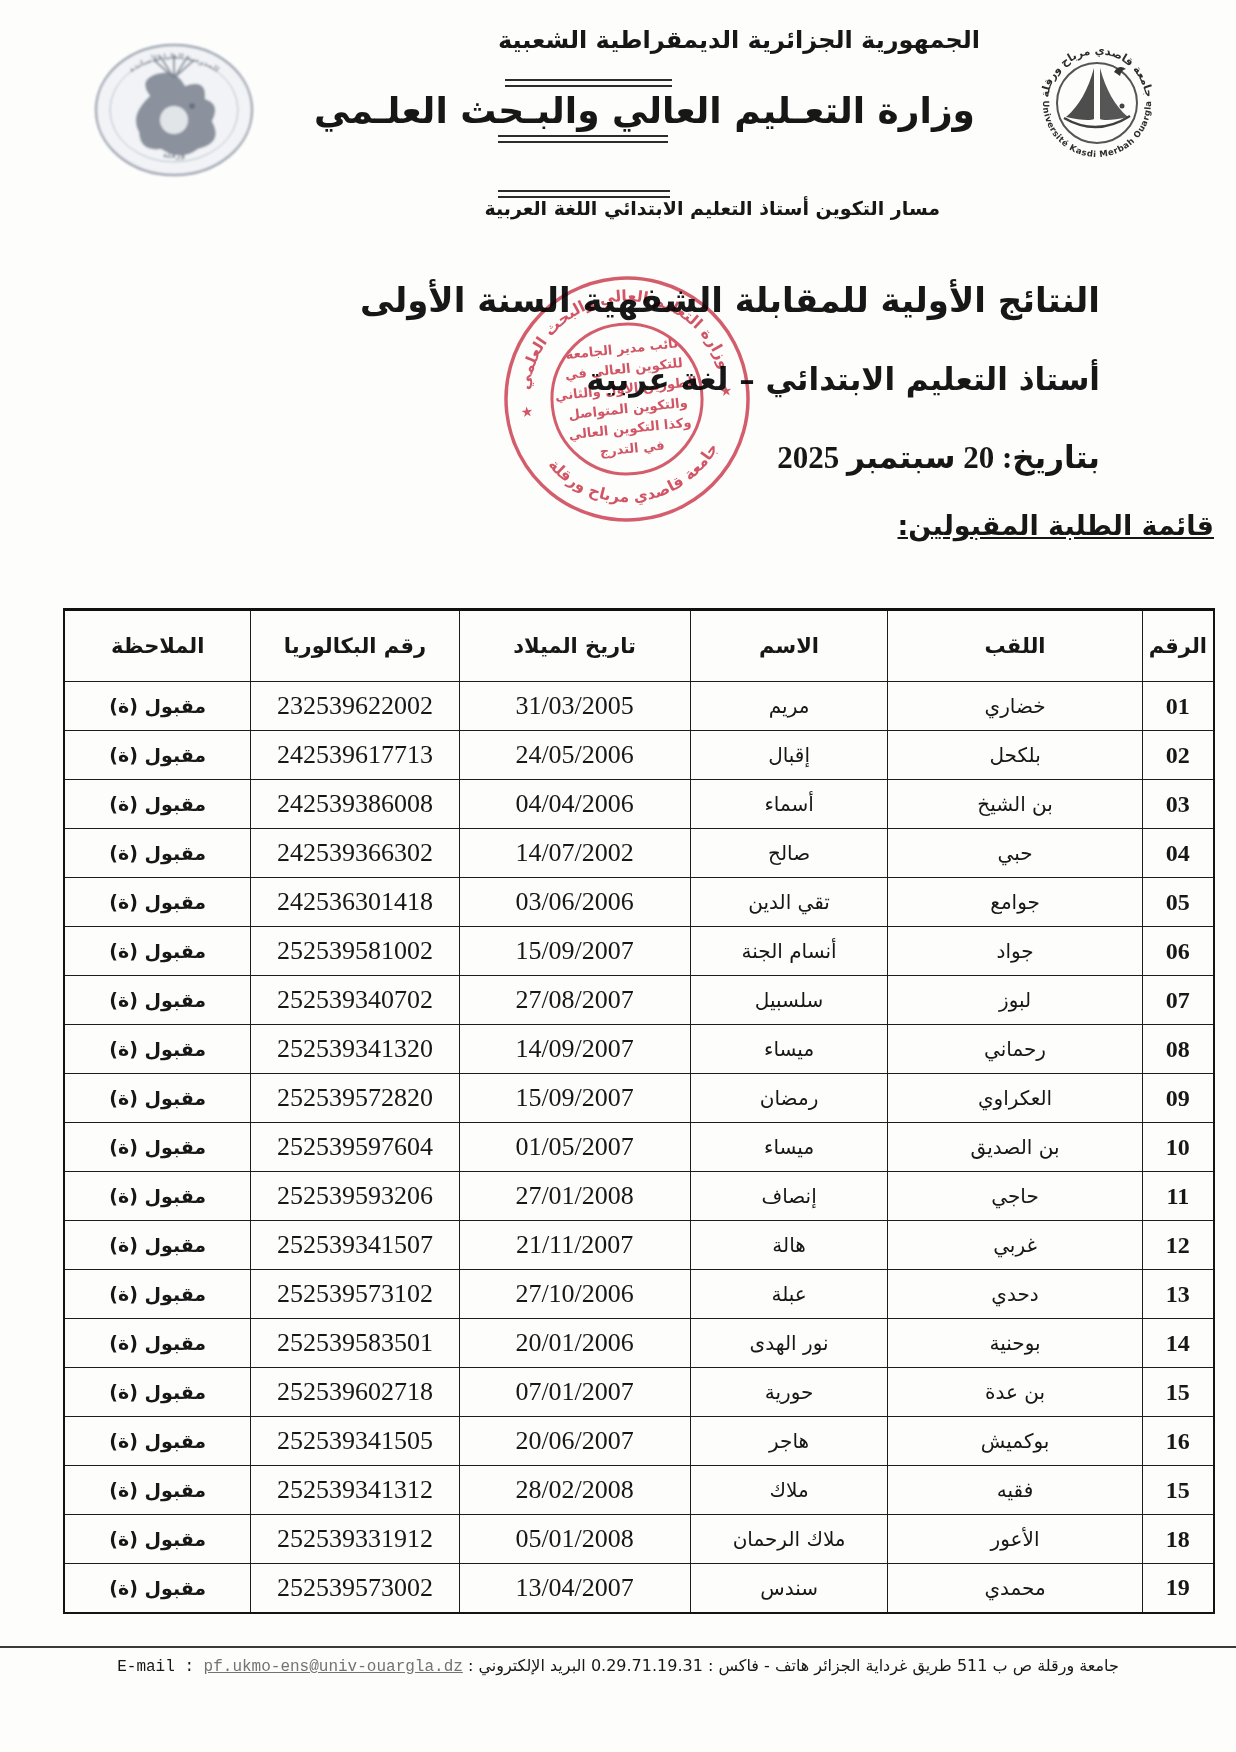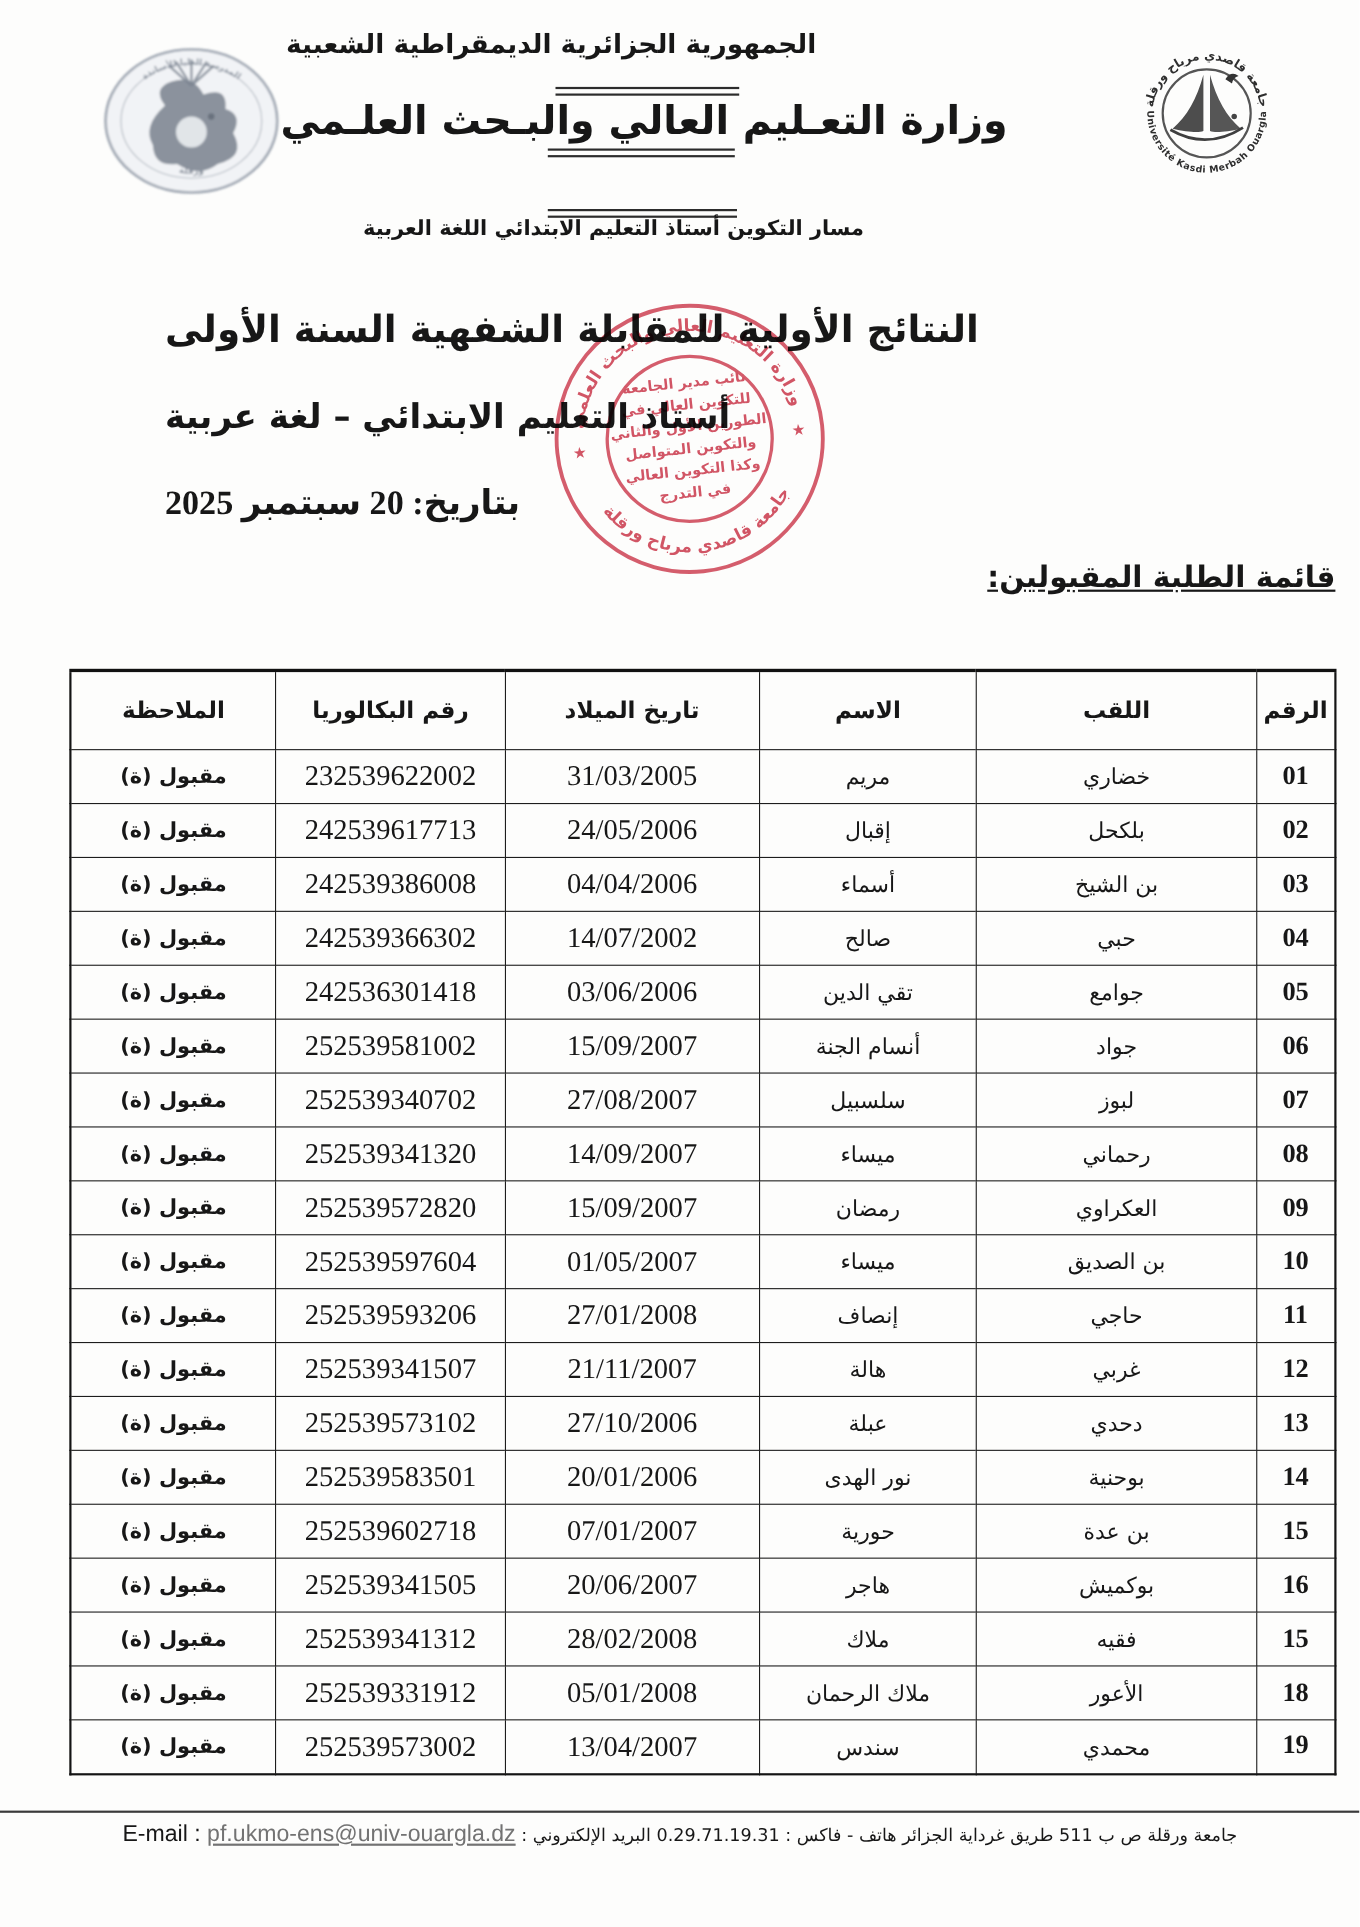--- a/index.html
+++ b/index.html
@@ -10,7 +10,7 @@
     font-family:"DejaVu Sans", sans-serif;
   }
   .abs { position:absolute; }
-  .ctr { text-align:left; }
+  .ctr { text-align:right; }
   .b { font-weight:bold; }
 
   

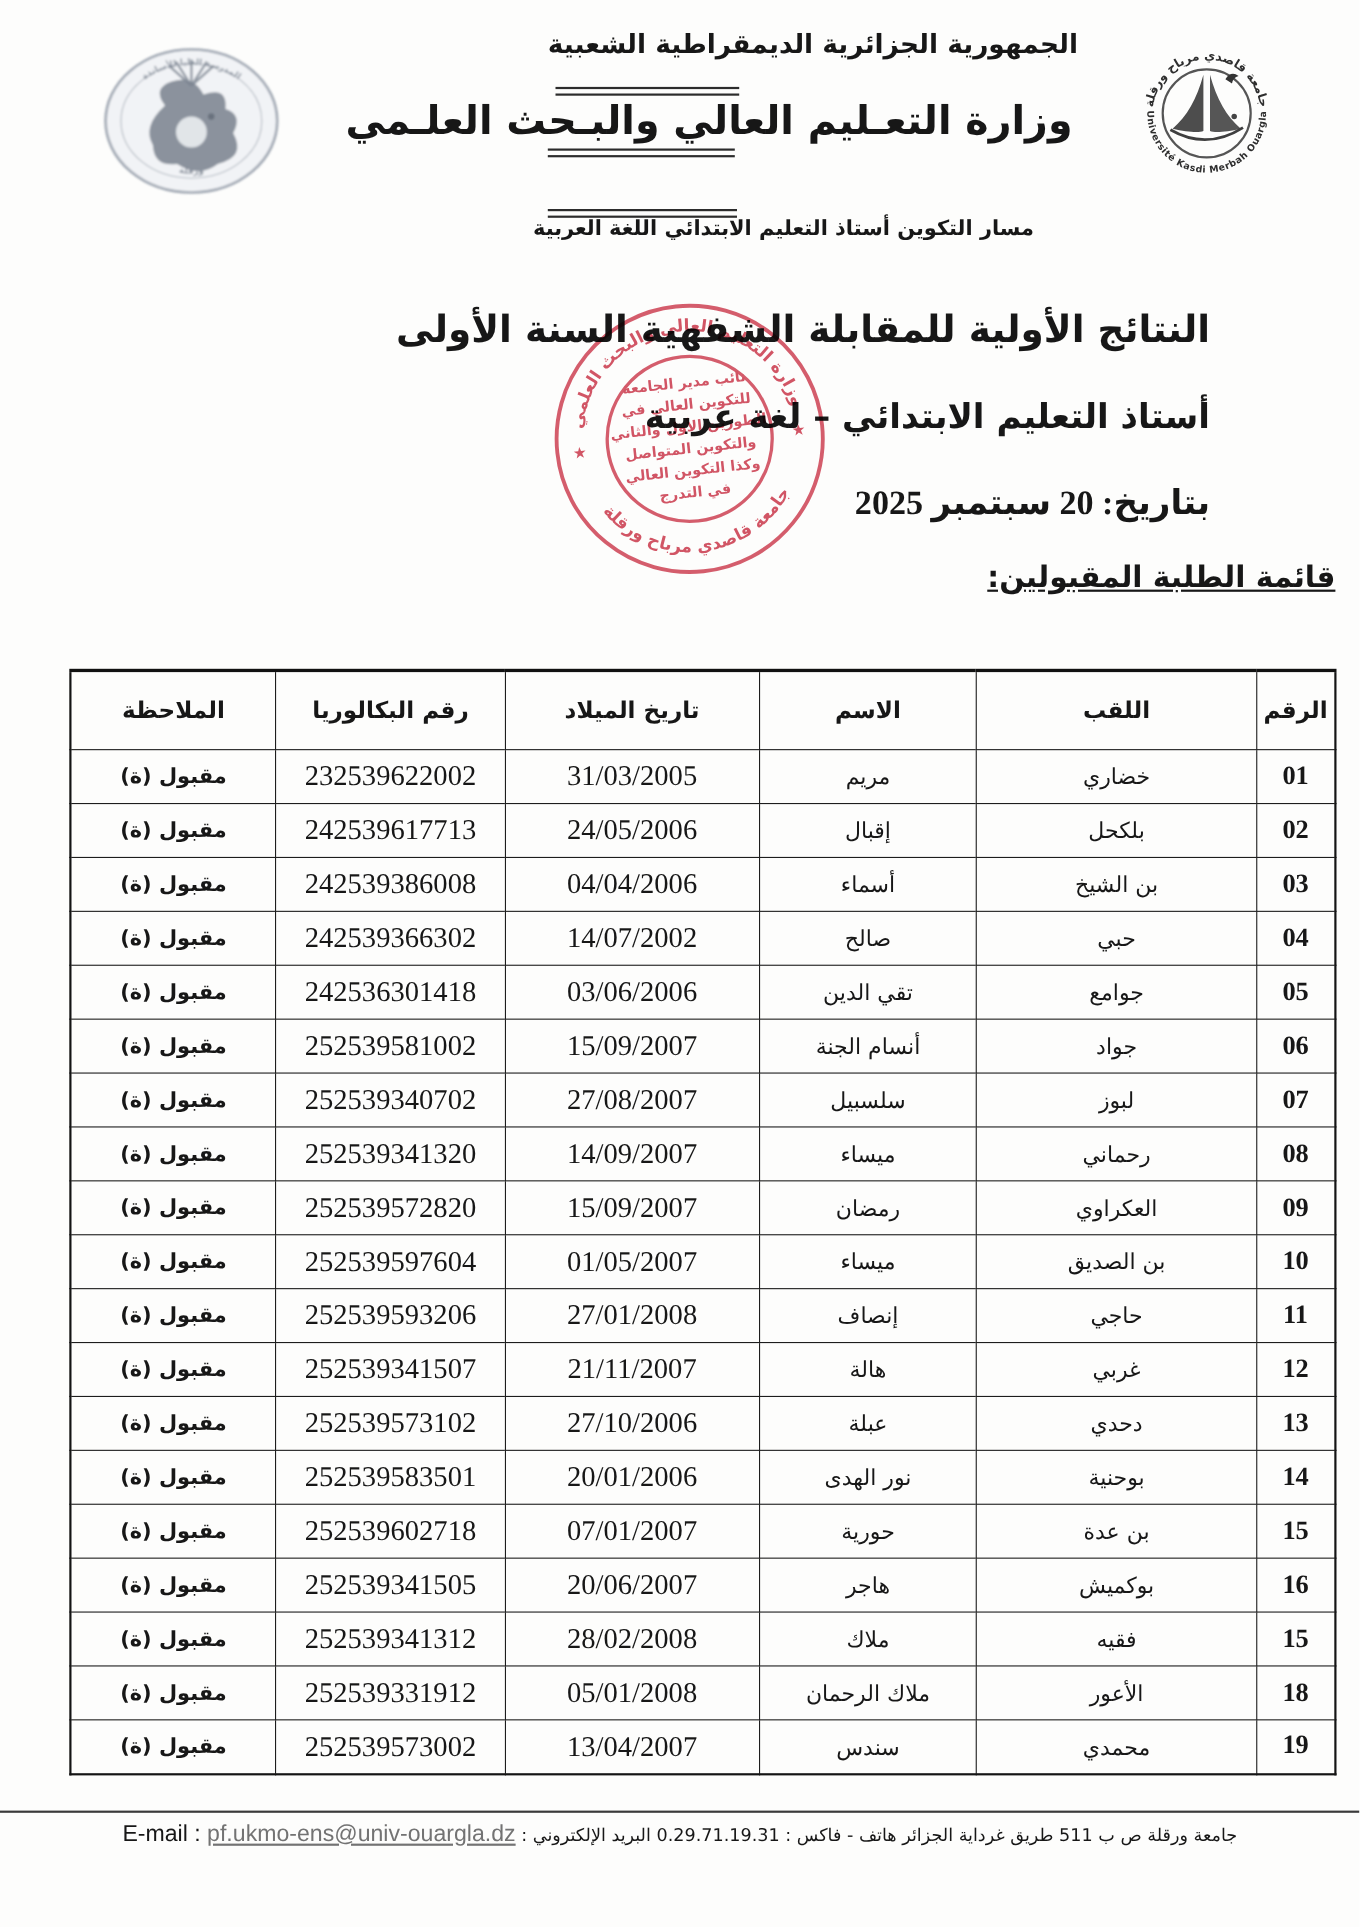--- a/index.html
+++ b/index.html
@@ -68,7 +68,7 @@
   .foot-rule { left:0; top:1646px; width:1236px; border-top:2.5px solid #3a3a3a; }
   .footer { left:0; top:1656px; width:1236px; text-align:center; direction:rtl;
             font-size:16px; }
-  .footer .lat { font-size:21px; font-family:Liberation Sans, sans-serif; }
+  .footer .lat { font-size:16px; font-family:Liberation Mono, monospace; }
   .footer a { color:#737373; }
 </style>
 </head>

